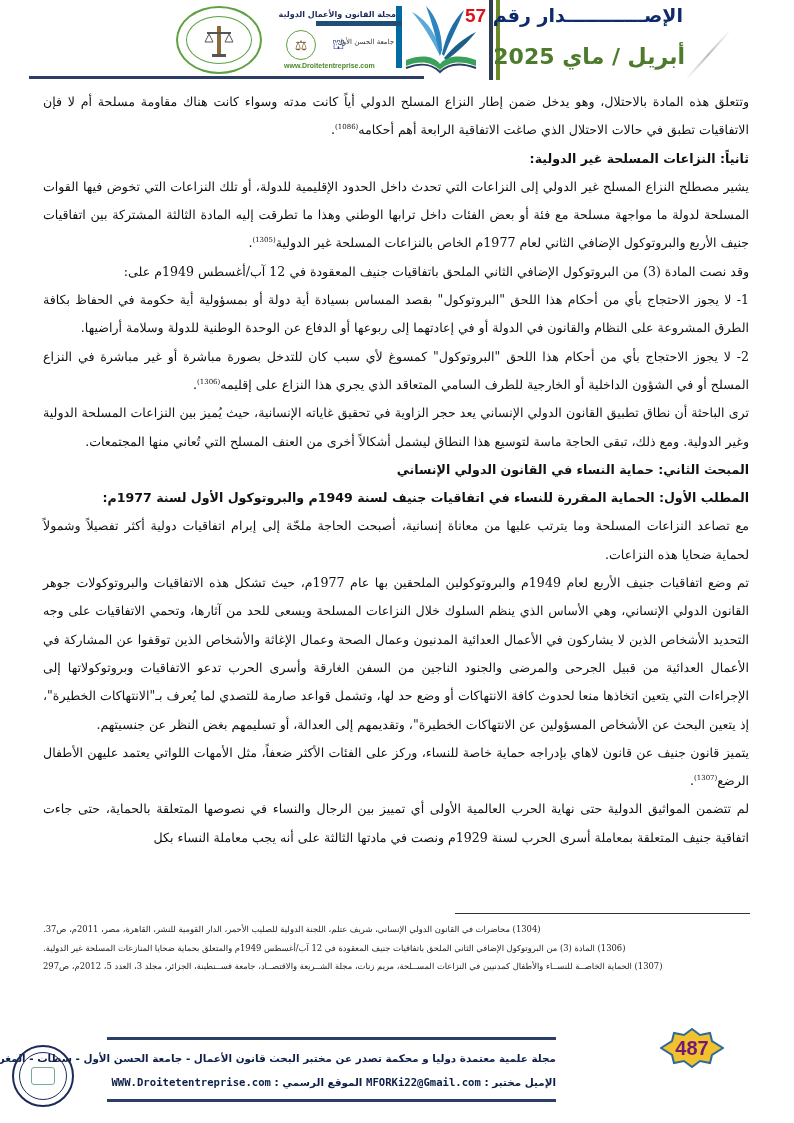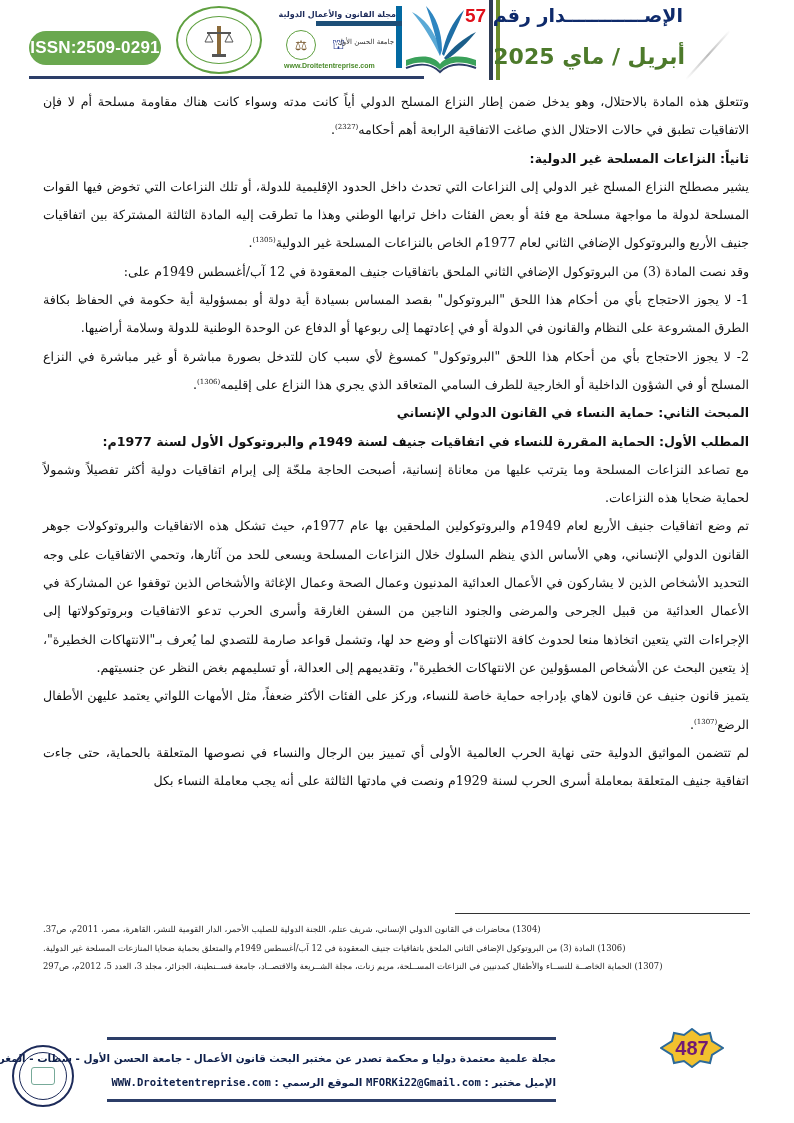--- a/index.html
+++ b/index.html
@@ -90,7 +90,6 @@
 <body>
 
 <div class="header">
-  <div class="issn-badge">ISSN:2509-0291</div>
 
   <div class="seal-lab">
     <svg width="40" height="40" viewBox="0 0 40 40">

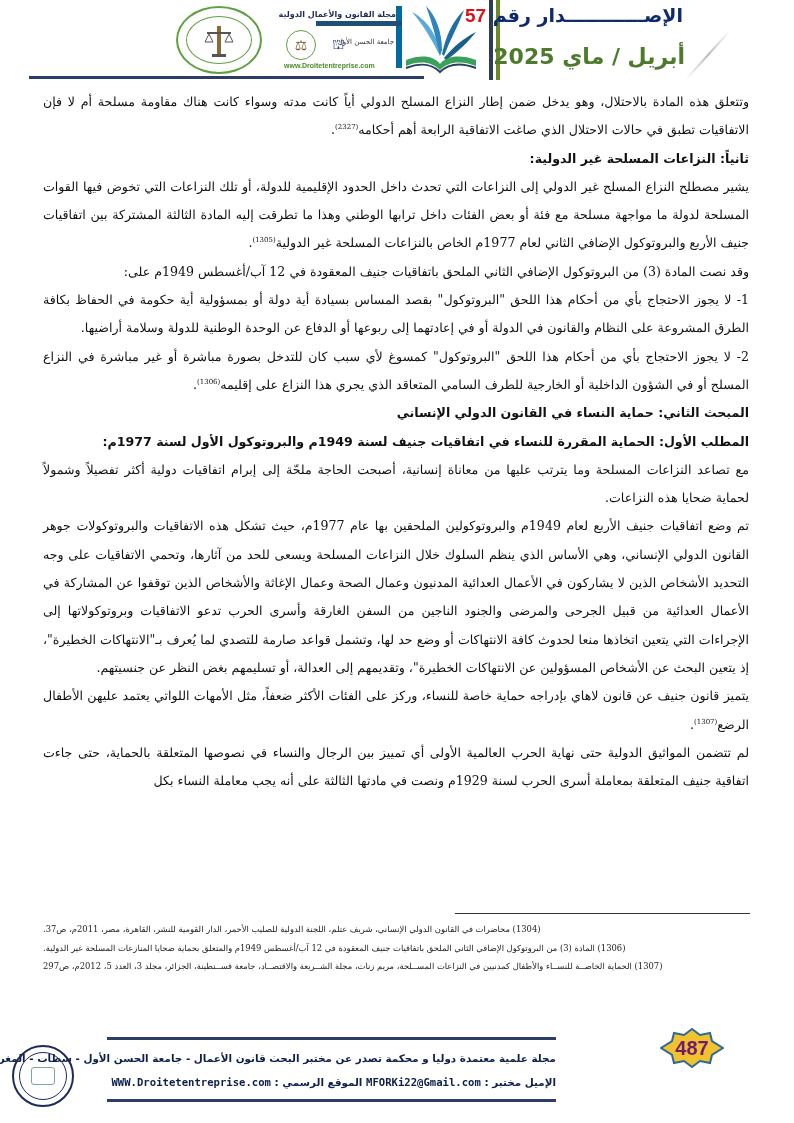--- a/index.html
+++ b/index.html
@@ -132,7 +132,7 @@
 </div>
 
 <div class="content">
-  <p><span>وتتعلق هذه المادة بالاحتلال، وهو يدخل ضمن إطار النزاع المسلح الدولي أياً كانت مدته وسواء كانت هناك مقاومة مسلحة أم لا فإن الاتفاقيات تطبق في حالات الاحتلال الذي صاغت الاتفاقية الرابعة أهم أحكامه</span><sup>(2327)</sup><span>.</span></p>
+  <p><span>وتتعلق هذه المادة بالاحتلال، وهو يدخل ضمن إطار النزاع المسلح الدولي أياً كانت مدته وسواء كانت هناك مقاومة مسلحة أم لا فإن الاتفاقيات تطبق في حالات الاحتلال الذي صاغت الاتفاقية الرابعة أهم أحكامه</span><sup>(1086)</sup><span>.</span></p>
   <p class="h">ثانياً: النزاعات المسلحة غير الدولية:</p>
   <p><span>يشير مصطلح النزاع المسلح غير الدولي إلى النزاعات التي تحدث داخل الحدود الإقليمية للدولة، أو تلك النزاعات التي تخوض فيها القوات المسلحة لدولة ما مواجهة مسلحة مع فئة أو بعض الفئات داخل ترابها الوطني وهذا ما تطرقت إليه المادة الثالثة المشتركة بين اتفاقيات جنيف الأربع والبروتوكول الإضافي الثاني لعام 1977م الخاص بالنزاعات المسلحة غير الدولية</span><sup>(1305)</sup><span>.</span></p>
   <p>وقد نصت المادة (3) من البروتوكول الإضافي الثاني الملحق باتفاقيات جنيف المعقودة في 12 آب/أغسطس 1949م على:</p>

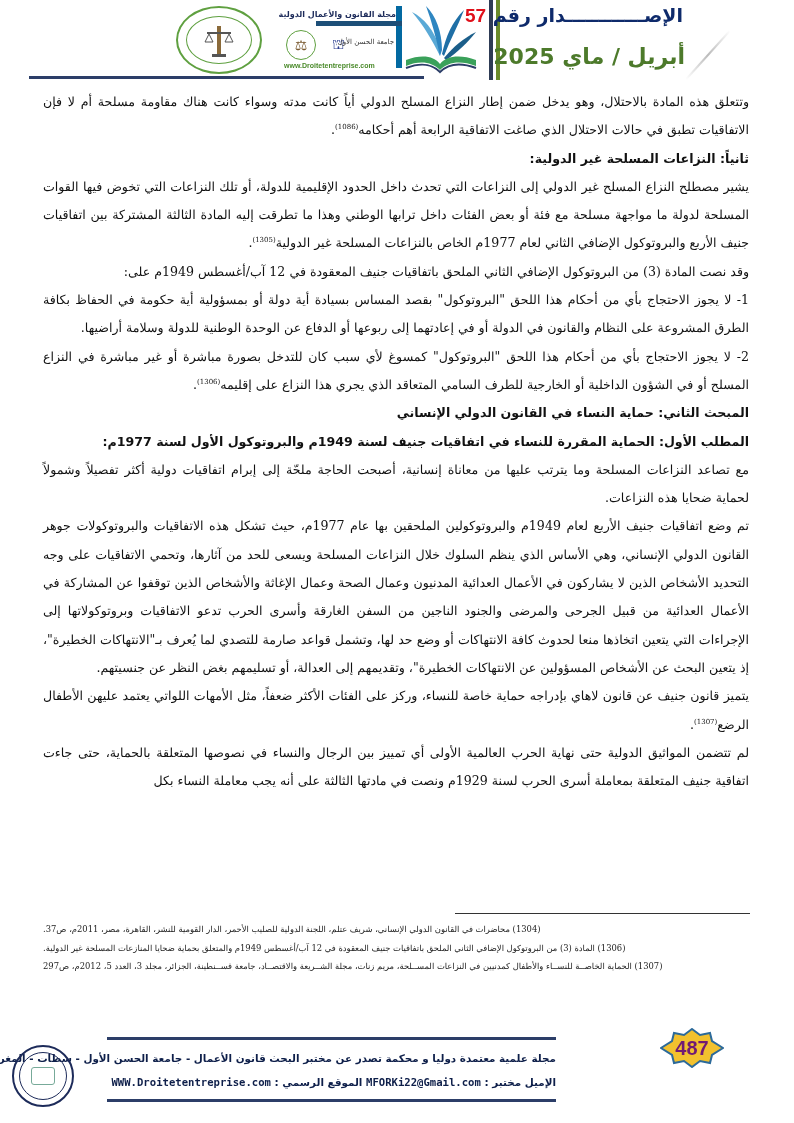--- a/index.html
+++ b/index.html
@@ -138,6 +138,7 @@
   <p>وقد نصت المادة (3) من البروتوكول الإضافي الثاني الملحق باتفاقيات جنيف المعقودة في 12 آب/أغسطس 1949م على:</p>
   <p>1- لا يجوز الاحتجاج بأي من أحكام هذا اللحق "البروتوكول" بقصد المساس بسيادة أية دولة أو بمسؤولية أية حكومة في الحفاظ بكافة الطرق المشروعة على النظام والقانون في الدولة أو في إعادتهما إلى ربوعها أو الدفاع عن الوحدة الوطنية للدولة وسلامة أراضيها.</p>
   <p><span>2- لا يجوز الاحتجاج بأي من أحكام هذا اللحق "البروتوكول" كمسوغ لأي سبب كان للتدخل بصورة مباشرة أو غير مباشرة في النزاع المسلح أو في الشؤون الداخلية أو الخارجية للطرف السامي المتعاقد الذي يجري هذا النزاع على إقليمه</span><sup>(1306)</sup><span>.</span></p>
+  <p>ترى الباحثة أن نطاق تطبيق القانون الدولي الإنساني يعد حجر الزاوية في تحقيق غاياته الإنسانية، حيث يُميز بين النزاعات المسلحة الدولية وغير الدولية. ومع ذلك، تبقى الحاجة ماسة لتوسيع هذا النطاق ليشمل أشكالاً أخرى من العنف المسلح التي تُعاني منها المجتمعات.</p>
   <p class="h">المبحث الثاني: حماية النساء في القانون الدولي الإنساني</p>
   <p class="h">المطلب الأول: الحماية المقررة للنساء في اتفاقيات جنيف لسنة 1949م والبروتوكول الأول لسنة 1977م:</p>
   <p>مع تصاعد النزاعات المسلحة وما يترتب عليها من معاناة إنسانية، أصبحت الحاجة ملحّة إلى إبرام اتفاقيات دولية أكثر تفصيلاً وشمولاً لحماية ضحايا هذه النزاعات.</p>

